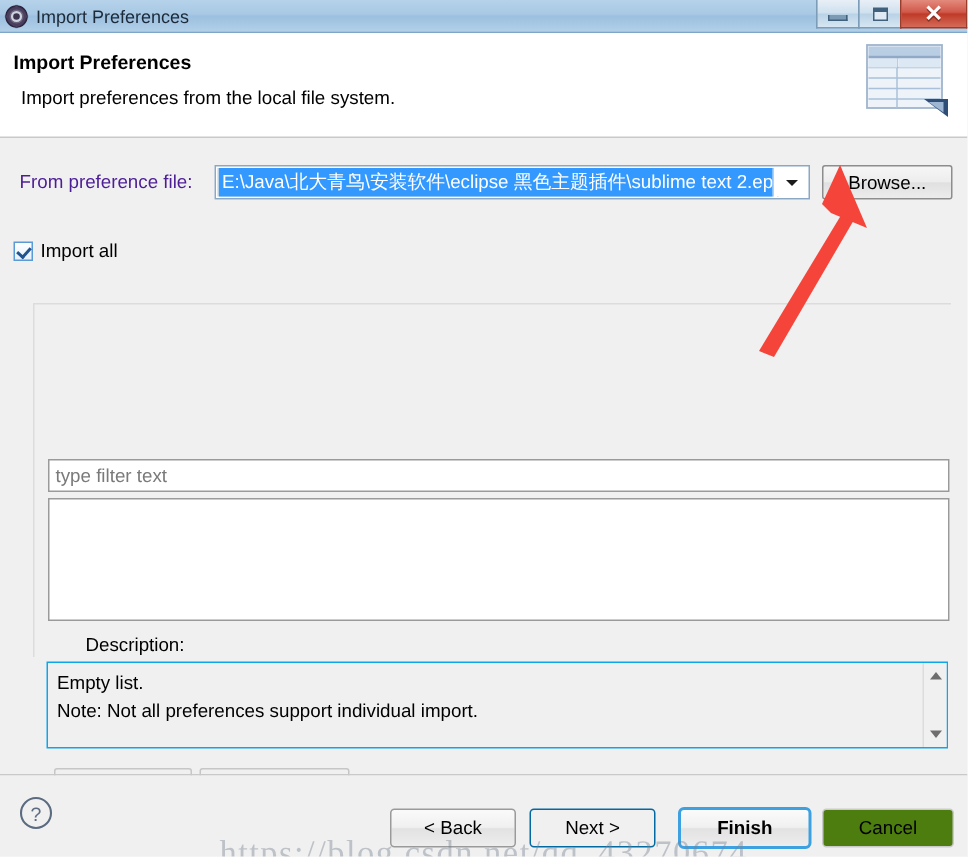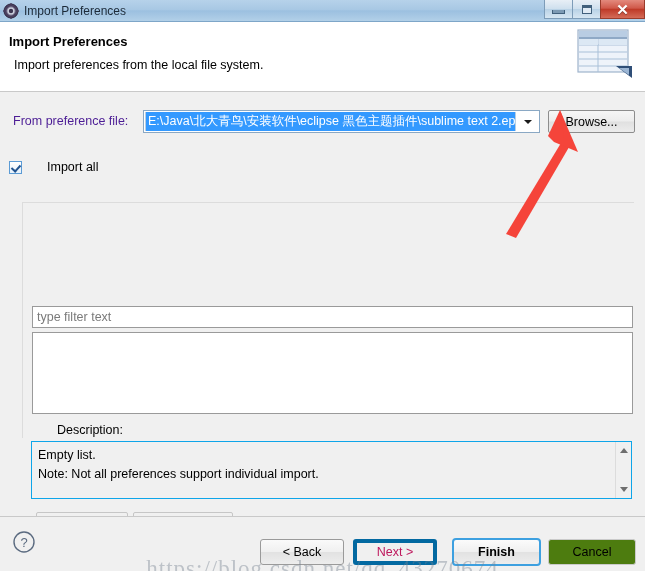--- a/index.html
+++ b/index.html
@@ -222,7 +222,7 @@
     border-width: 0 2px 2px 0;
     transform: rotate(42deg);
   }
-  #import-all-label { font-size: 12.5px; color: #000; margin-left: 20px; }
+  #import-all-label { font-size: 12.5px; color: #000; }
 
   
   #group-panel {

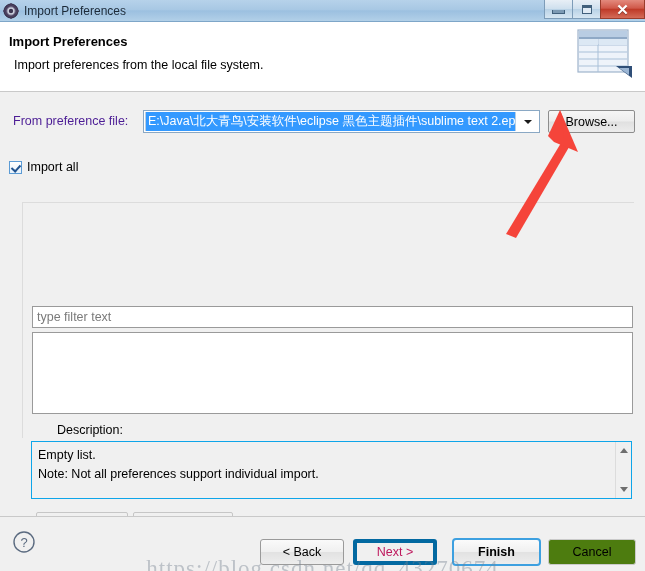--- a/index.html
+++ b/index.html
@@ -359,9 +359,9 @@
   #back-btn { left: 260px; width: 84px; }
   #next-btn {
     left: 353px; width: 84px;
-    color: #be185d;
+    color: #000000;
     background: #f0f0f0;
-    border: 4px solid #0369a1;
+    border: 1px solid #0369a1;
   }
   #finish-btn {
     left: 452px; width: 89px;

